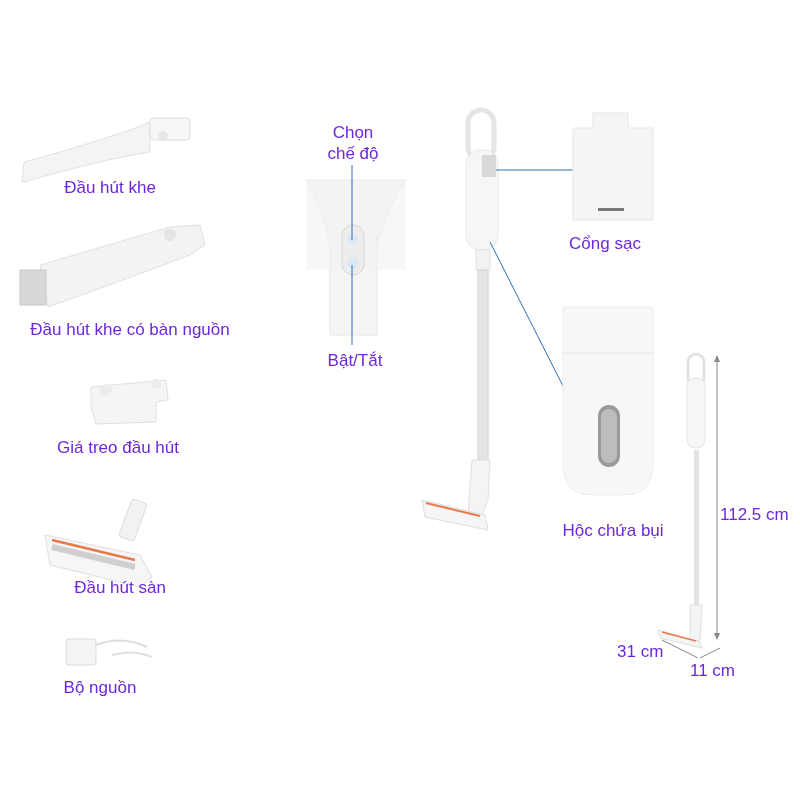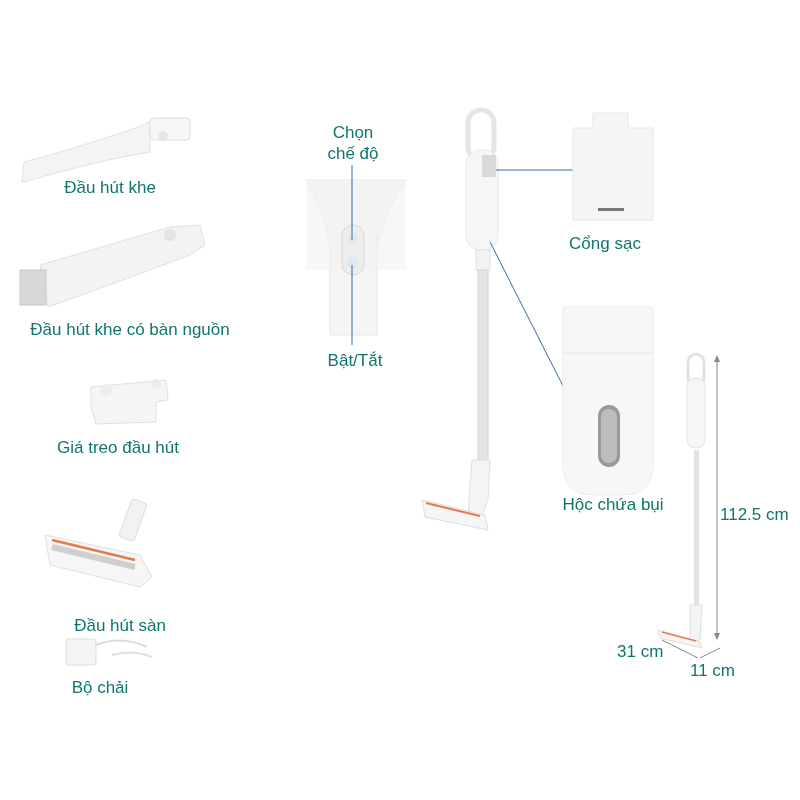--- a/index.html
+++ b/index.html
@@ -5,7 +5,7 @@
   html, body { margin:0; padding:0; background:#ffffff; }
   body { width:800px; height:800px; position:relative; overflow:hidden;
          font-family:"Liberation Sans", sans-serif; color:#6b6b6b; }
-  .lbl { position:absolute; font-size:17px; color:#0f766e; white-space:nowrap; font-weight:300; }
+  .lbl { position:absolute; font-size:17px; color:#6d28d9; white-space:nowrap; font-weight:300; }
   .c { text-align:center; }
   svg { position:absolute; overflow:visible; }
 </style>

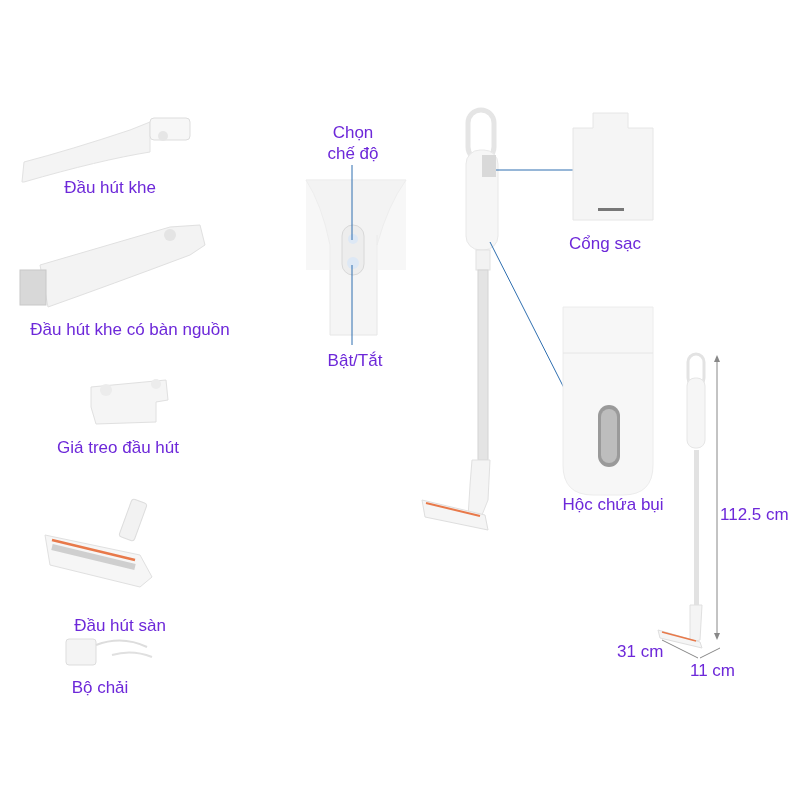--- a/index.html
+++ b/index.html
@@ -94,7 +94,7 @@
   <rect x="40" y="100" width="22" height="62" rx="11" fill="#9a9a9a"></rect>
   <rect x="43" y="104" width="16" height="54" rx="8" fill="#bdbdbd"></rect>
 </svg>
-<div class="lbl c" style="left:548px;top:495px;width:130px">Hộc chứa bụi</div>
+<div class="lbl c" style="left:548px;top:521px;width:130px">Hộc chứa bụi</div>
 
 <svg width="80" height="300" style="left:650px;top:350px">
   <rect x="38" y="4" width="16" height="32" rx="8" fill="none" stroke="#e3e3e3" stroke-width="3"></rect>

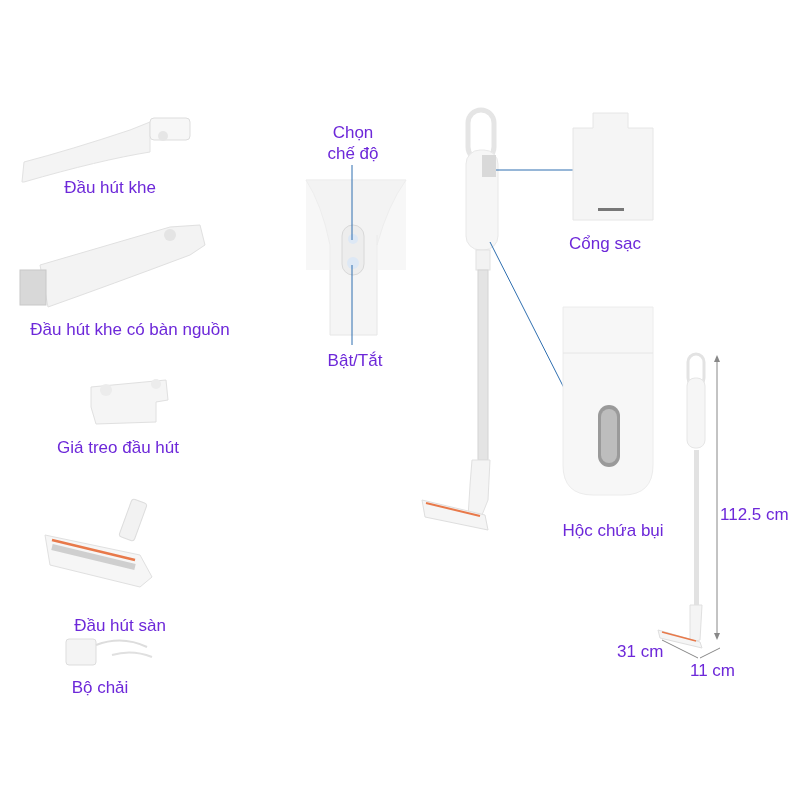--- a/index.html
+++ b/index.html
@@ -39,7 +39,7 @@
   <path d="M12 45 L95 65" stroke="#e8794a" stroke-width="2.5"></path>
   <path d="M12 52 L95 72" stroke="#cfcfcf" stroke-width="6"></path>
 </svg>
-<div class="lbl c" style="left:40px;top:616px;width:160px">Đầu hút sàn</div>
+<div class="lbl c" style="left:40px;top:578px;width:160px">Đầu hút sàn</div>
 
 <svg width="100" height="40" style="left:62px;top:635px">
   <rect x="4" y="4" width="30" height="26" rx="3" fill="#f4f4f4" stroke="#ddd"></rect>

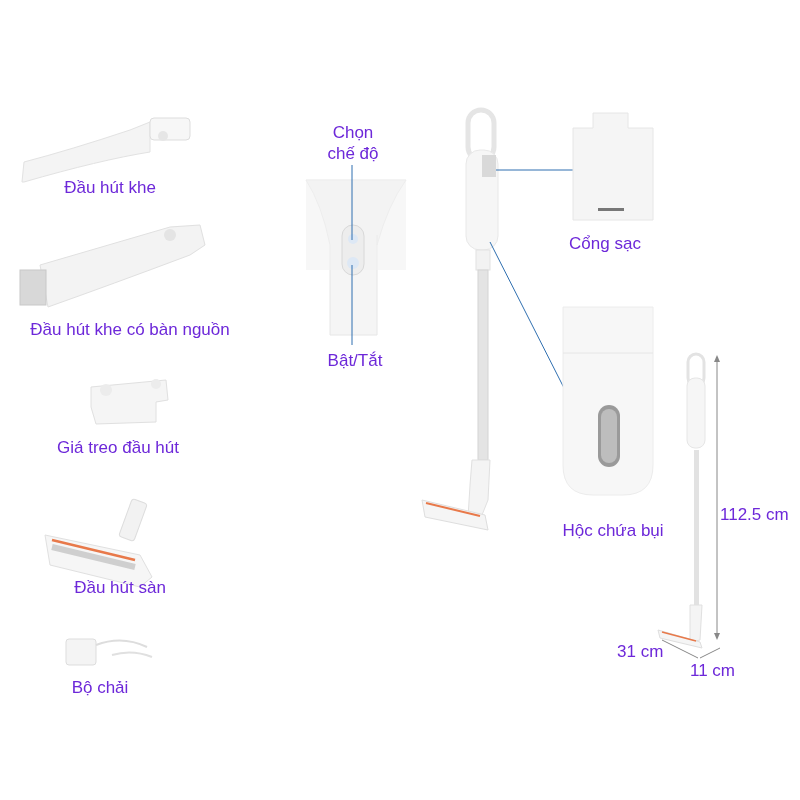--- a/index.html
+++ b/index.html
@@ -46,7 +46,7 @@
   <path d="M34 10 Q60 0 85 12" stroke="#ddd" fill="none" stroke-width="2"></path>
   <path d="M50 20 Q70 14 90 22" stroke="#e0e0e0" fill="none" stroke-width="2"></path>
 </svg>
-<div class="lbl c" style="left:40px;top:678px;width:120px">Bộ chải</div>
+<div class="lbl c" style="left:40px;top:678px;width:120px">Bộ nguồn</div>
 
 <div class="lbl c" style="left:308px;top:122px;width:90px;line-height:21px">
   <div>Chọn</div>

